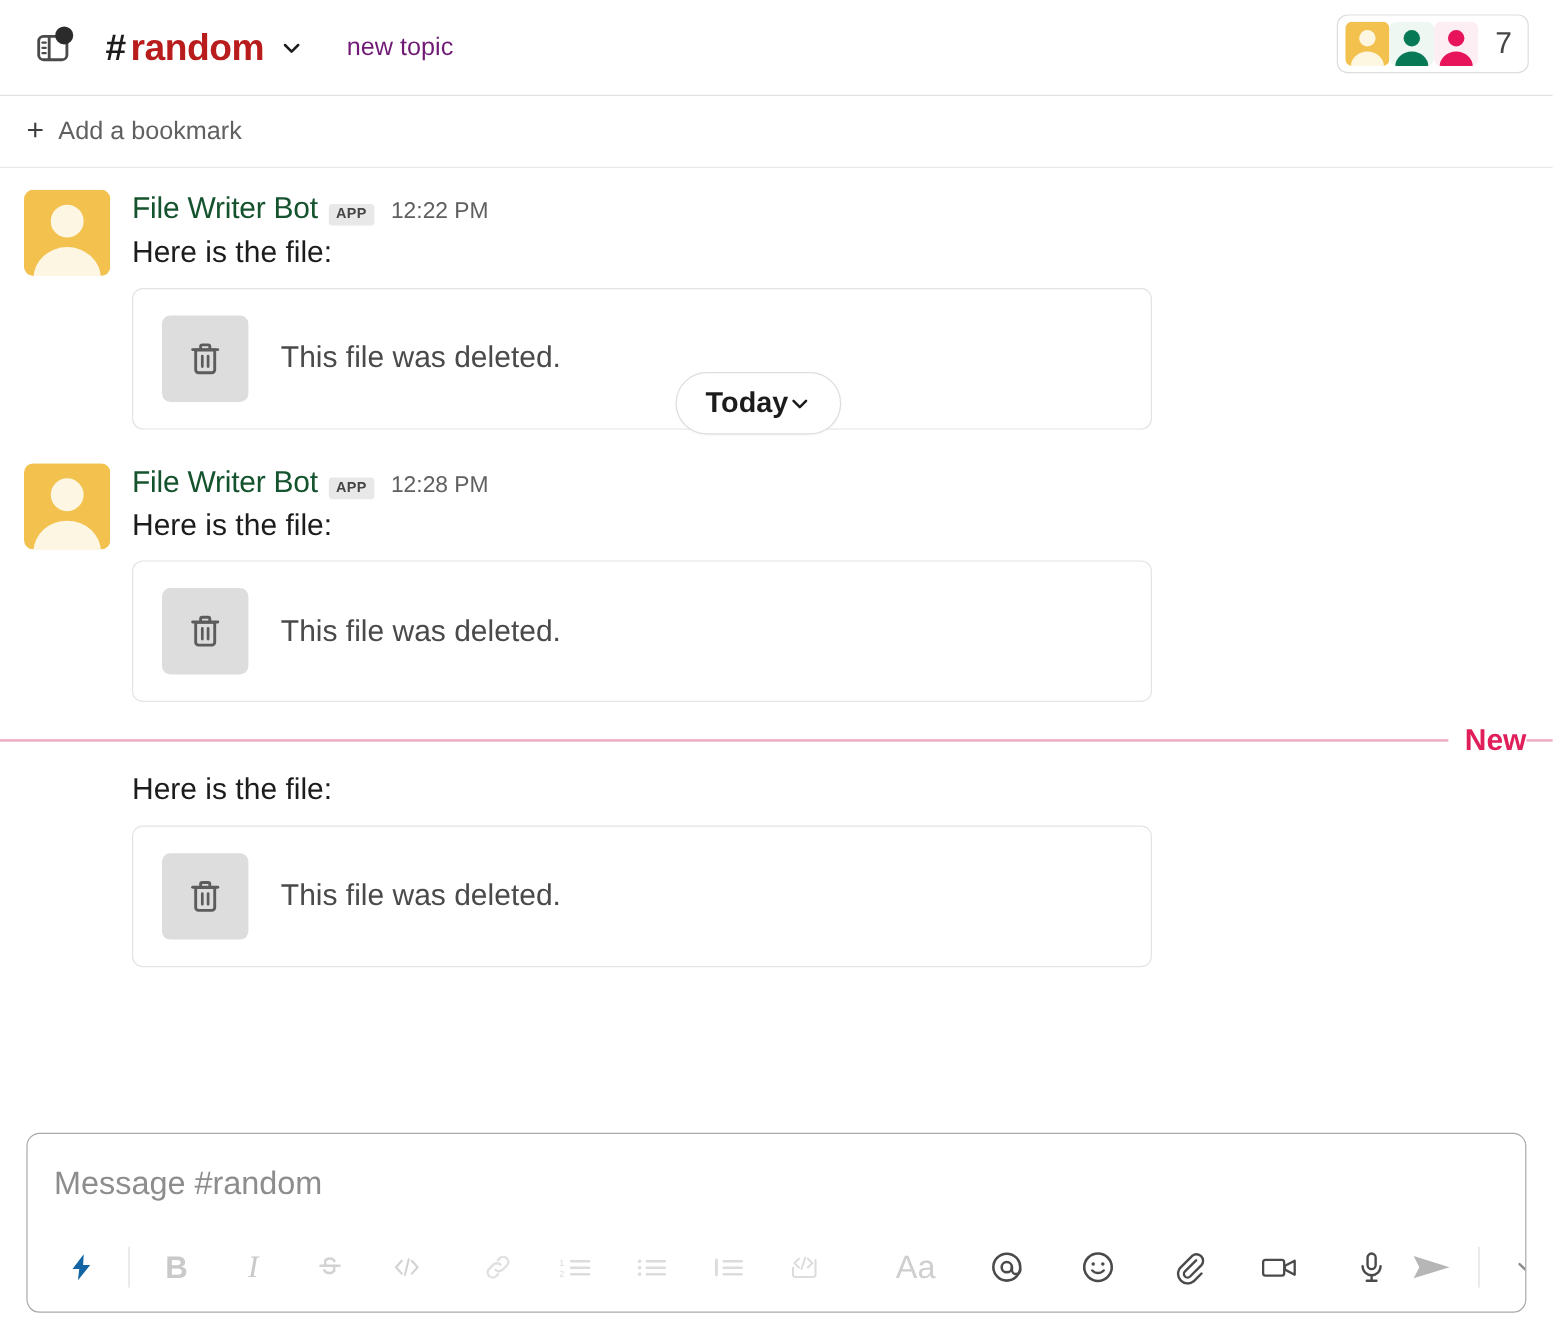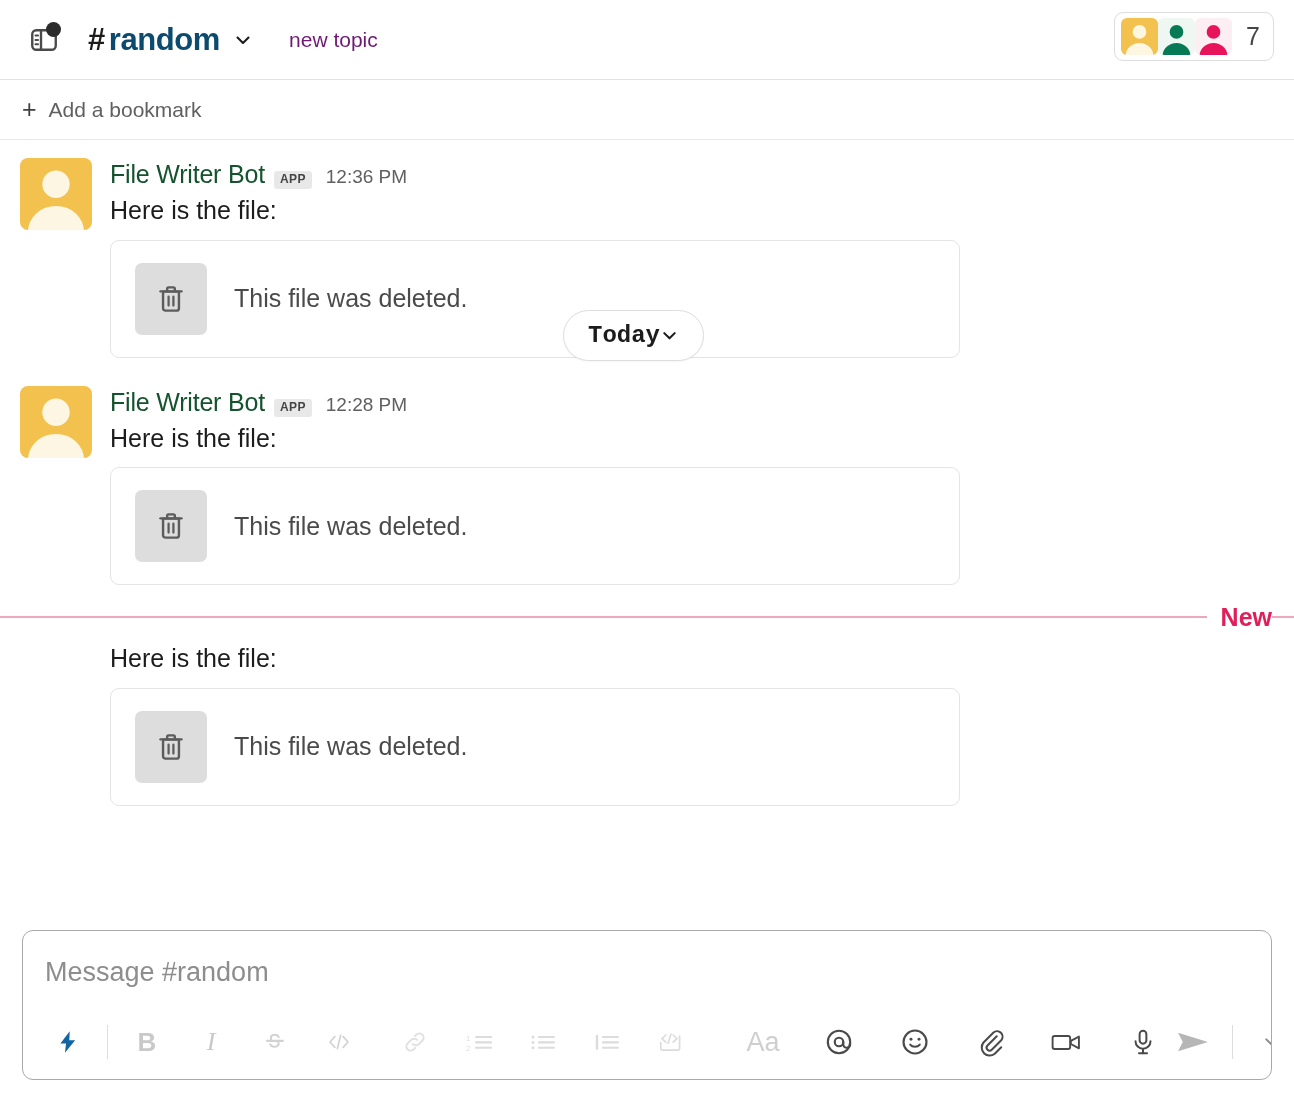--- a/index.html
+++ b/index.html
@@ -42,7 +42,7 @@
   }
   .chan-title .name {
     font-size: 31px; font-weight: 700; letter-spacing: -0.4px;
-    color: #0c4a6e; margin-left: 4px; line-height: 1;
+    color: #b91c1c; margin-left: 4px; line-height: 1;
   }
   .chan-title .chev { margin-left: 13px; display:flex; align-items:center; }
   .topic {

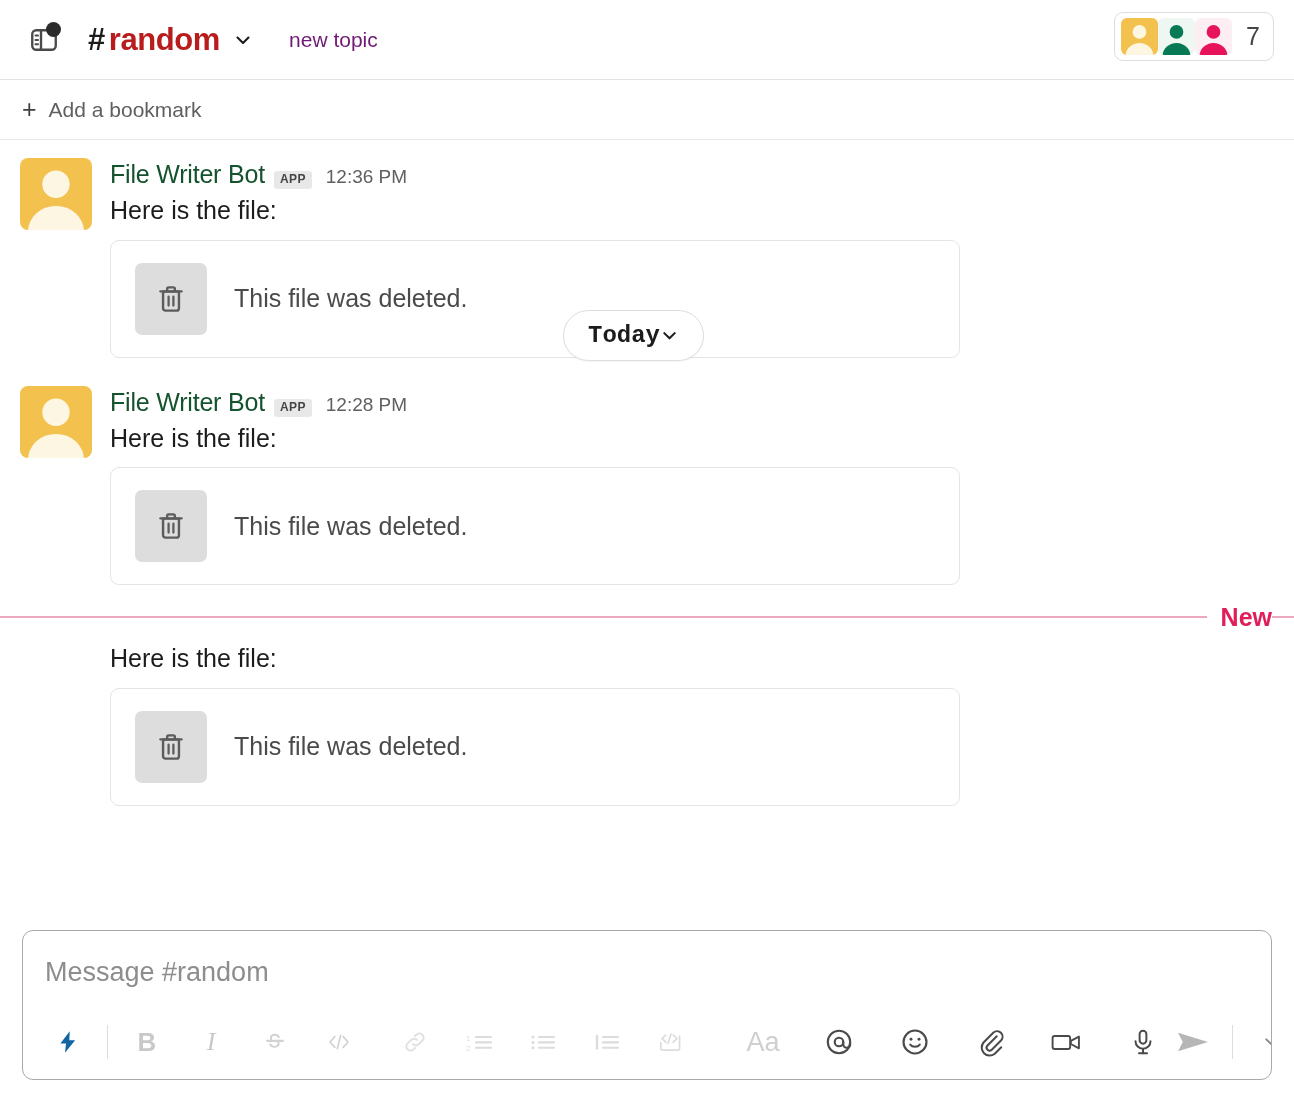--- a/index.html
+++ b/index.html
@@ -296,7 +296,7 @@
         <div class="msg-meta">
           <span class="author">File Writer Bot</span>
           <span class="app-badge">APP</span>
-          <span class="timestamp">12:36 PM</span>
+          <span class="timestamp">12:22 PM</span>
         </div>
         <div class="msg-text">Here is the file:</div>
         <div class="file-card">

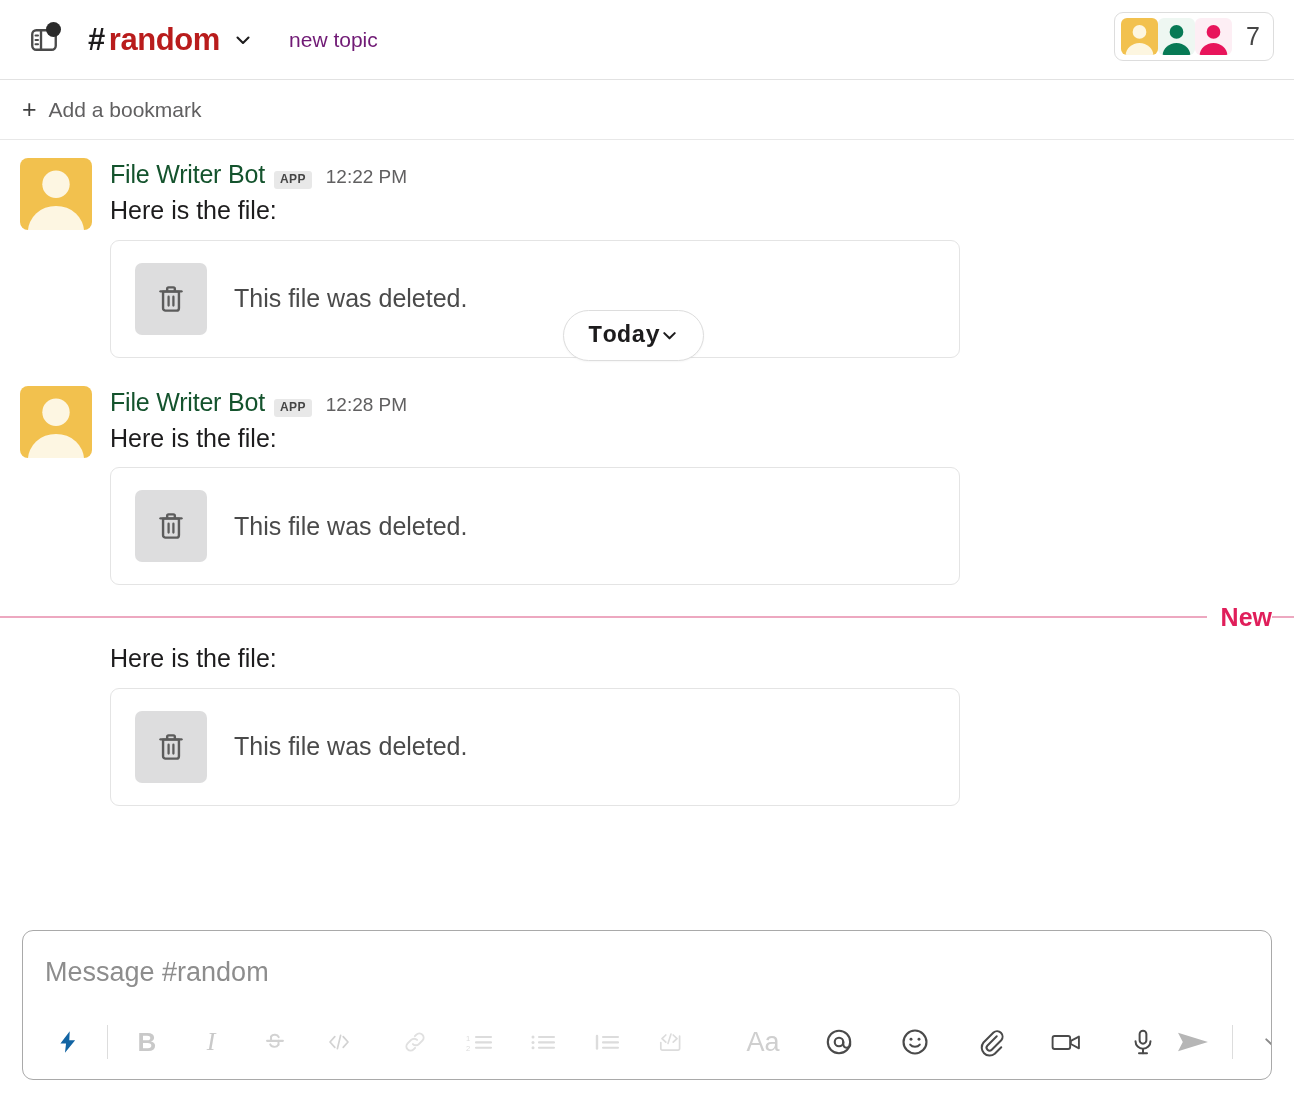--- a/index.html
+++ b/index.html
@@ -149,7 +149,6 @@
     cursor: pointer;
     box-shadow: 0 1px 2px rgba(0,0,0,.04);
     z-index: 5;
-    font-family: Liberation Mono, monospace;
   }
 
   

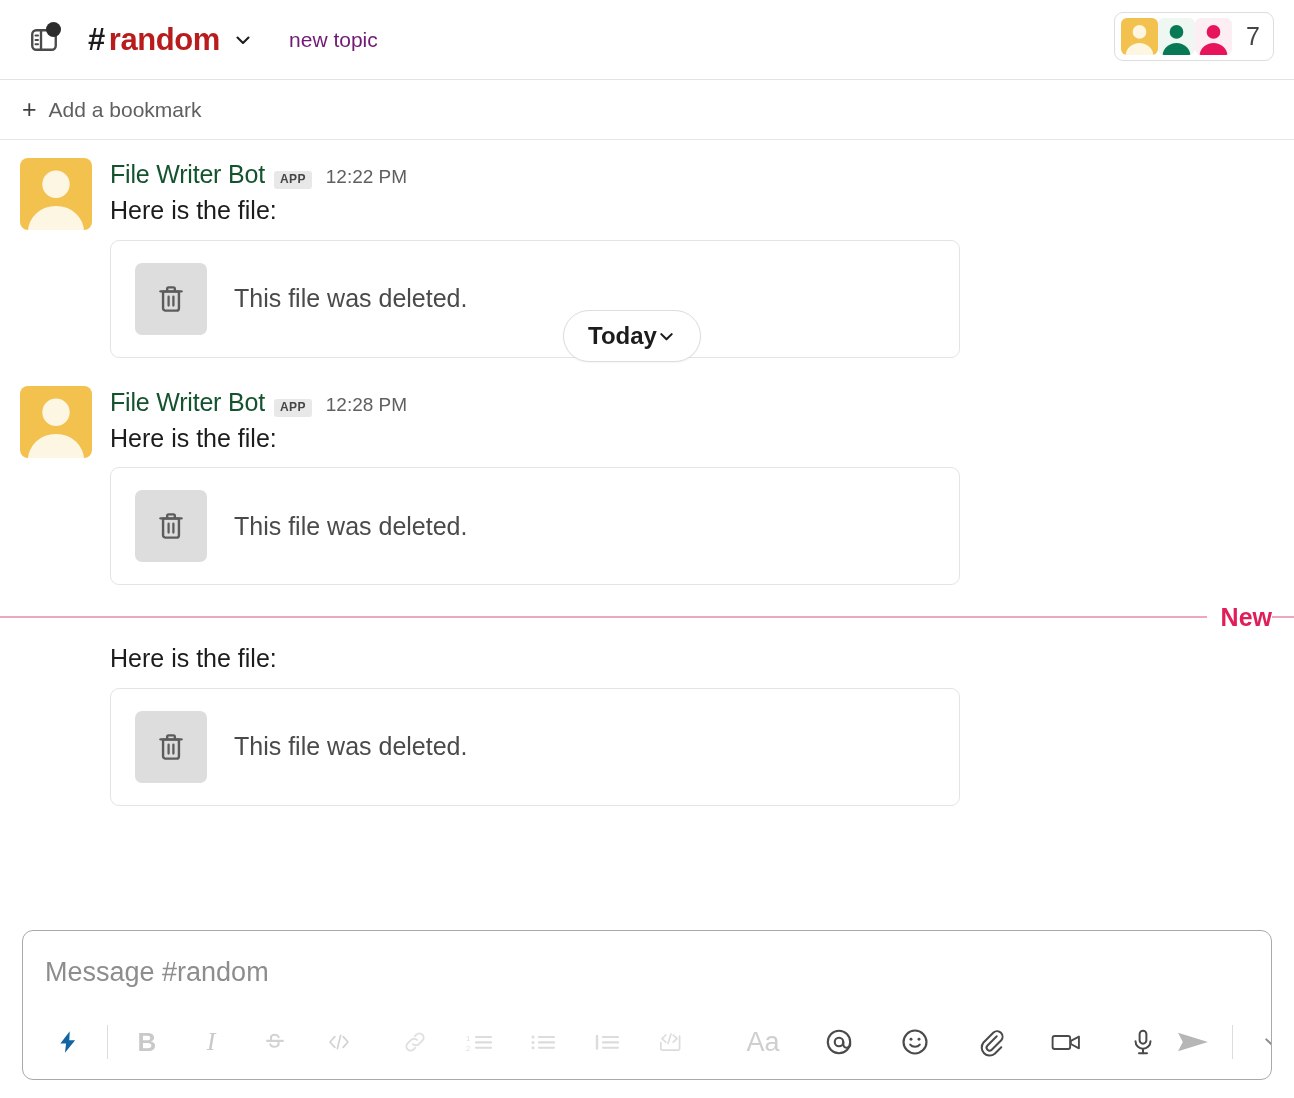--- a/index.html
+++ b/index.html
@@ -169,7 +169,7 @@
   }
 
   
-  .composer-wrap { position: absolute; left: 22px; right: 22px; bottom: 18px; }
+  .composer-wrap { position: absolute; left: 22px; right: 22px; bottom: 4px; }
   .composer {
     border: 1px solid #a9a9a9;
     border-radius: 11px;

